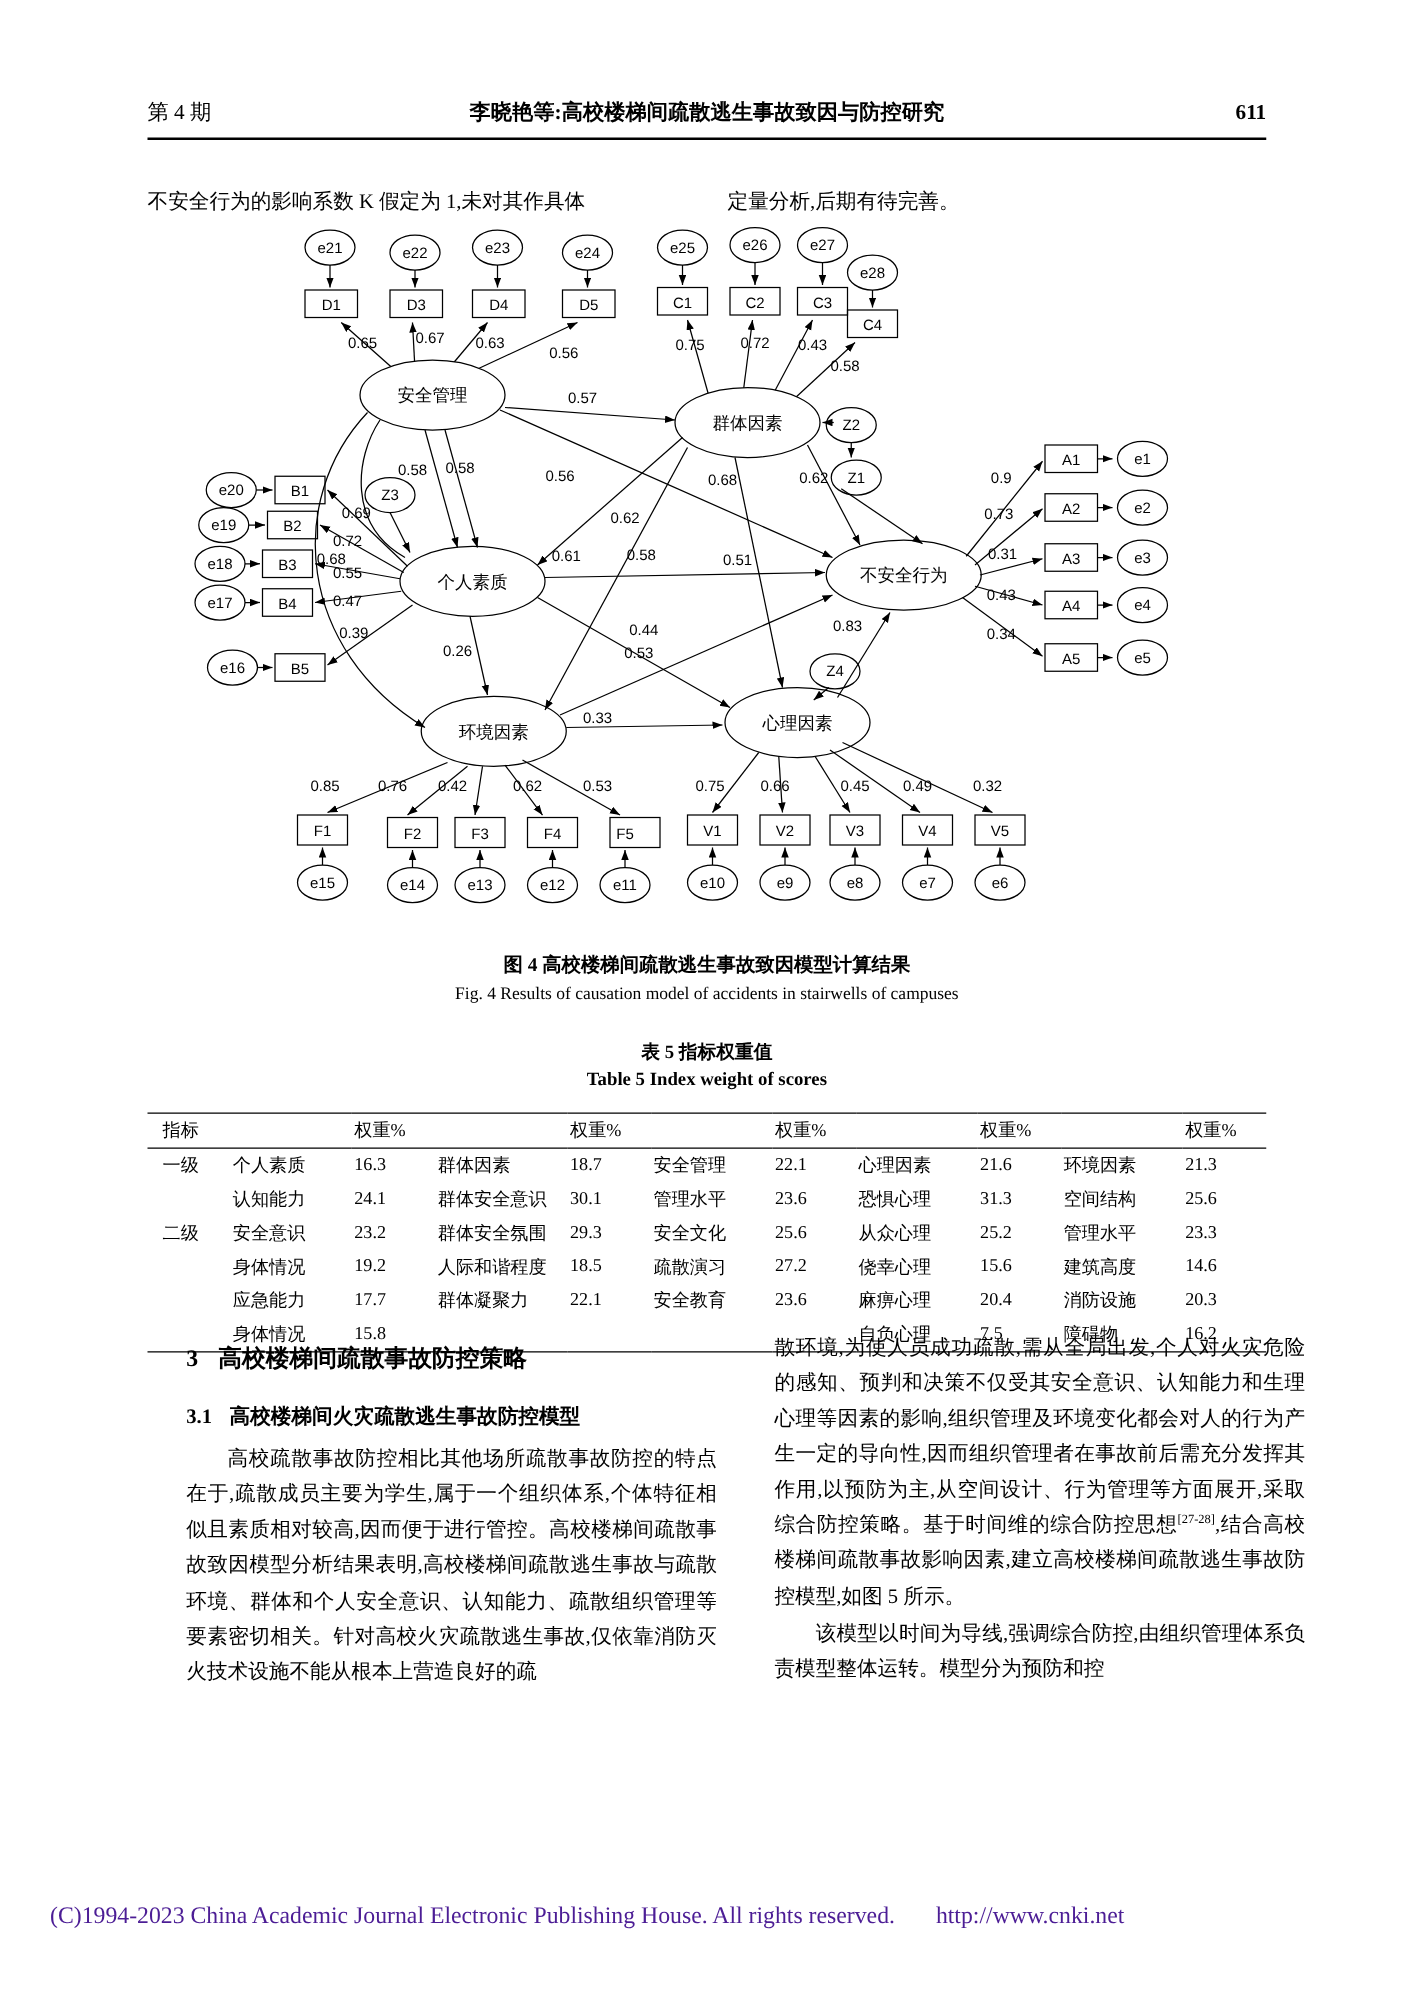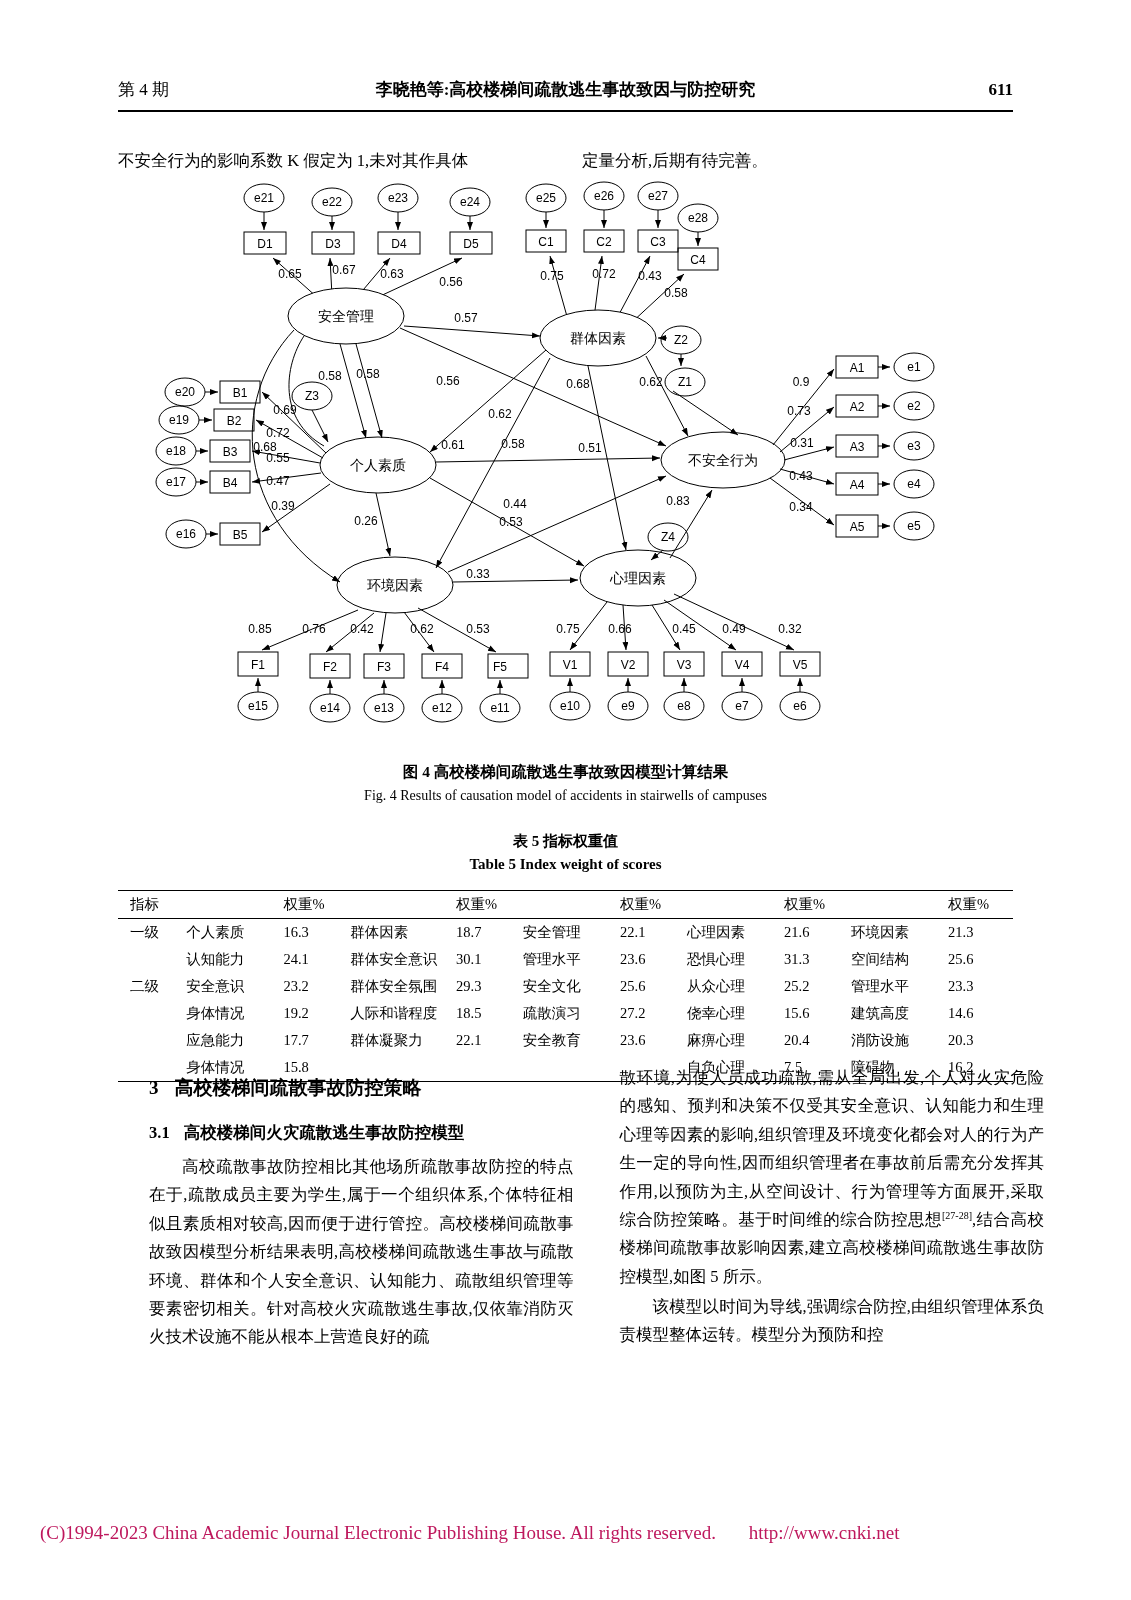--- a/index.html
+++ b/index.html
@@ -146,7 +146,7 @@
     top: 1522px;
     width: 1051px;
     font-size: 19px;
-    color: #be185d;
+    color: #4c1d95;
   }
   .footer .f-left { display: inline; }
   .footer .f-right { margin-left: 28px; }

